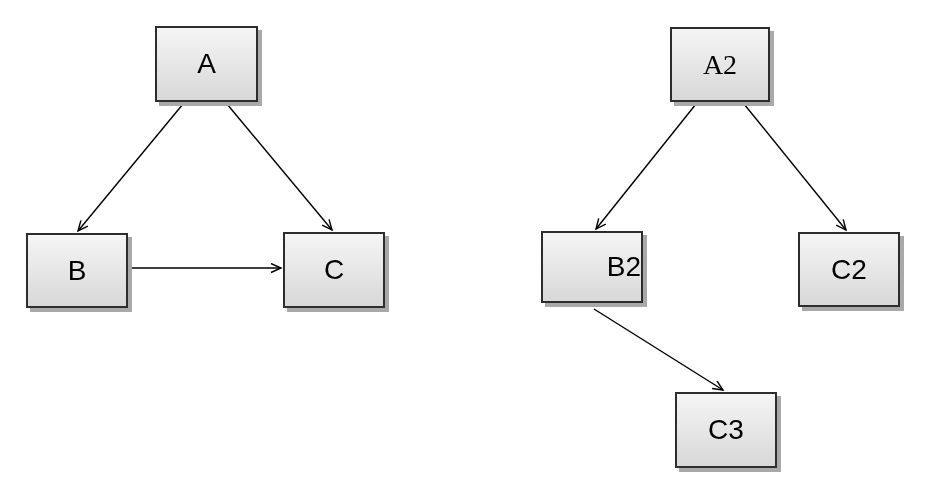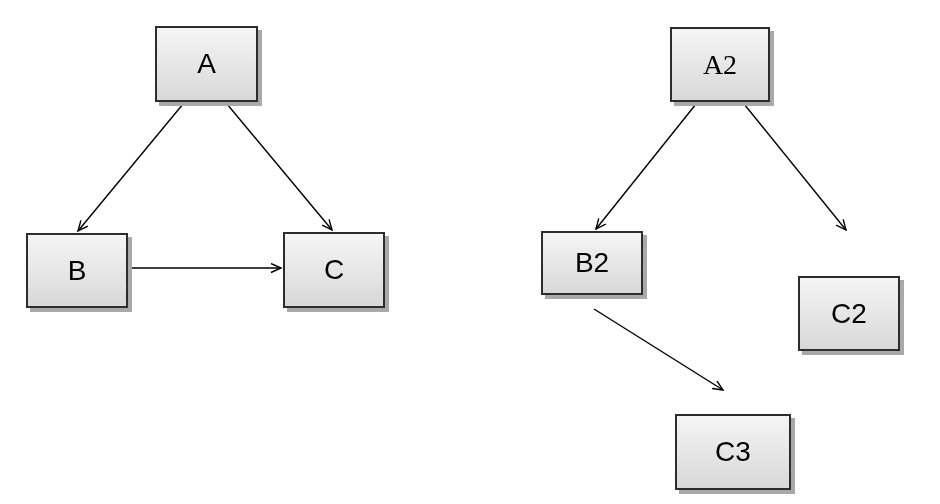--- a/index.html
+++ b/index.html
@@ -72,7 +72,7 @@
       <div class="node" style="left: 670px; top: 27px; width: 100px; height: 75px; background: linear-gradient(rgb(245, 245, 245), rgb(216, 216, 216)); border-color: rgb(45, 45, 45); box-shadow: rgb(169, 169, 169) 4px 4px 0px 0px; color: rgb(0, 0, 0); font-family: Liberation Serif, serif;">
         <span class="node-label">A2</span>
       </div>
-      <div class="node" style="left: 541px; top: 231px; width: 102px; height: 64px; background: linear-gradient(rgb(245, 245, 245), rgb(216, 216, 216)); border-color: rgb(45, 45, 45); box-shadow: rgb(169, 169, 169) 4px 4px 0px 0px; color: rgb(0, 0, 0);">
+      <div class="node" style="left: 541px; top: 231px; width: 102px; height: 72px; background: linear-gradient(rgb(245, 245, 245), rgb(216, 216, 216)); border-color: rgb(45, 45, 45); box-shadow: rgb(169, 169, 169) 4px 4px 0px 0px; color: rgb(0, 0, 0); justify-content: flex-end;">
         <span class="node-label">B2</span>
       </div>
       <div class="node" style="left: 798px; top: 232px; width: 102px; height: 75px; background: linear-gradient(rgb(245, 245, 245), rgb(216, 216, 216)); border-color: rgb(45, 45, 45); box-shadow: rgb(169, 169, 169) 4px 4px 0px 0px; color: rgb(0, 0, 0); margin-top: 44px;">

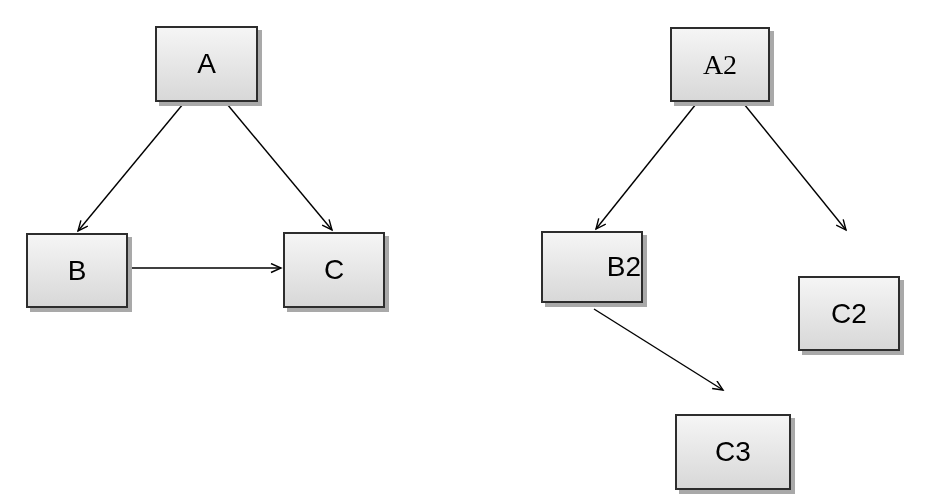--- a/index.html
+++ b/index.html
@@ -75,7 +75,7 @@
       <div class="node" style="left: 541px; top: 231px; width: 102px; height: 72px; background: linear-gradient(rgb(245, 245, 245), rgb(216, 216, 216)); border-color: rgb(45, 45, 45); box-shadow: rgb(169, 169, 169) 4px 4px 0px 0px; color: rgb(0, 0, 0); justify-content: flex-end;">
         <span class="node-label">B2</span>
       </div>
-      <div class="node" style="left: 798px; top: 232px; width: 102px; height: 75px; background: linear-gradient(rgb(245, 245, 245), rgb(216, 216, 216)); border-color: rgb(45, 45, 45); box-shadow: rgb(169, 169, 169) 4px 4px 0px 0px; color: rgb(0, 0, 0); margin-top: 44px;">
+      <div class="node" style="left: 798px; top: 232px; width: 102px; height: 75px; background: linear-gradient(rgb(245, 245, 245), rgb(216, 216, 216)); border-color: rgb(45, 45, 45); box-shadow: rgb(169, 169, 169) 4px 4px 0px 0px; color: rgb(0, 0, 0);">
         <span class="node-label">C2</span>
       </div>
       <div class="node" style="left: 675px; top: 392px; width: 116px; height: 76px; background: linear-gradient(rgb(245, 245, 245), rgb(216, 216, 216)); border-color: rgb(45, 45, 45); box-shadow: rgb(169, 169, 169) 4px 4px 0px 0px; color: rgb(0, 0, 0); margin-top: 22px;">

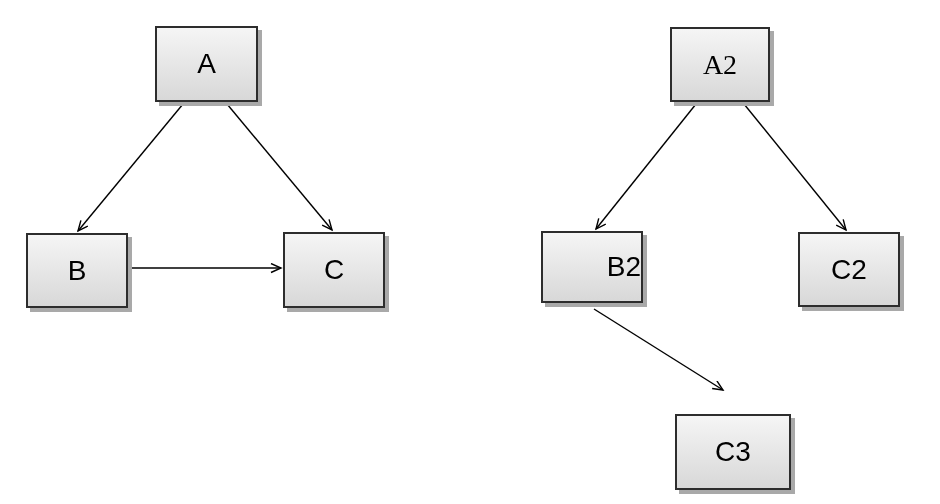--- a/index.html
+++ b/index.html
@@ -78,7 +78,7 @@
       <div class="node" style="left: 798px; top: 232px; width: 102px; height: 75px; background: linear-gradient(rgb(245, 245, 245), rgb(216, 216, 216)); border-color: rgb(45, 45, 45); box-shadow: rgb(169, 169, 169) 4px 4px 0px 0px; color: rgb(0, 0, 0);">
         <span class="node-label">C2</span>
       </div>
-      <div class="node" style="left: 675px; top: 392px; width: 116px; height: 76px; background: linear-gradient(rgb(245, 245, 245), rgb(216, 216, 216)); border-color: rgb(45, 45, 45); box-shadow: rgb(169, 169, 169) 4px 4px 0px 0px; color: rgb(0, 0, 0); margin-top: 22px;">
+      <div class="node" style="left: 675px; top: 392px; width: 102px; height: 76px; background: linear-gradient(rgb(245, 245, 245), rgb(216, 216, 216)); border-color: rgb(45, 45, 45); box-shadow: rgb(169, 169, 169) 4px 4px 0px 0px; color: rgb(0, 0, 0);">
         <span class="node-label">C3</span>
       </div>
     </div>

